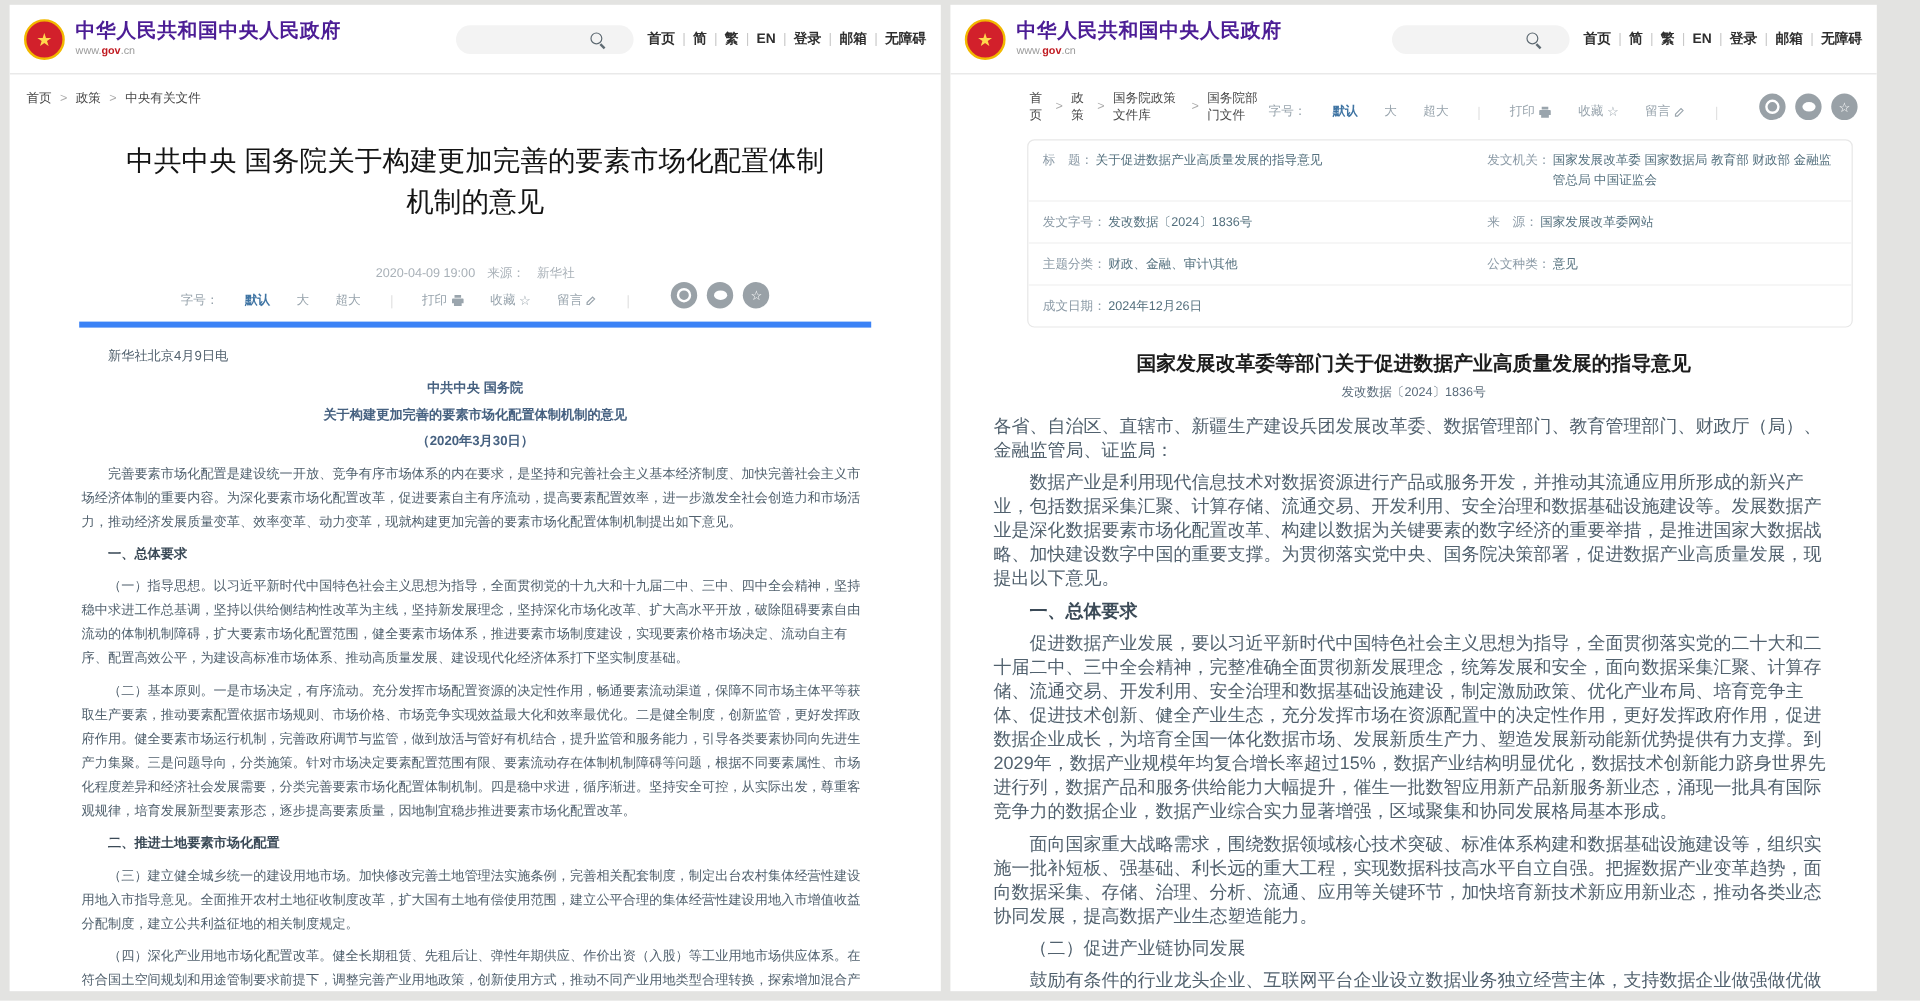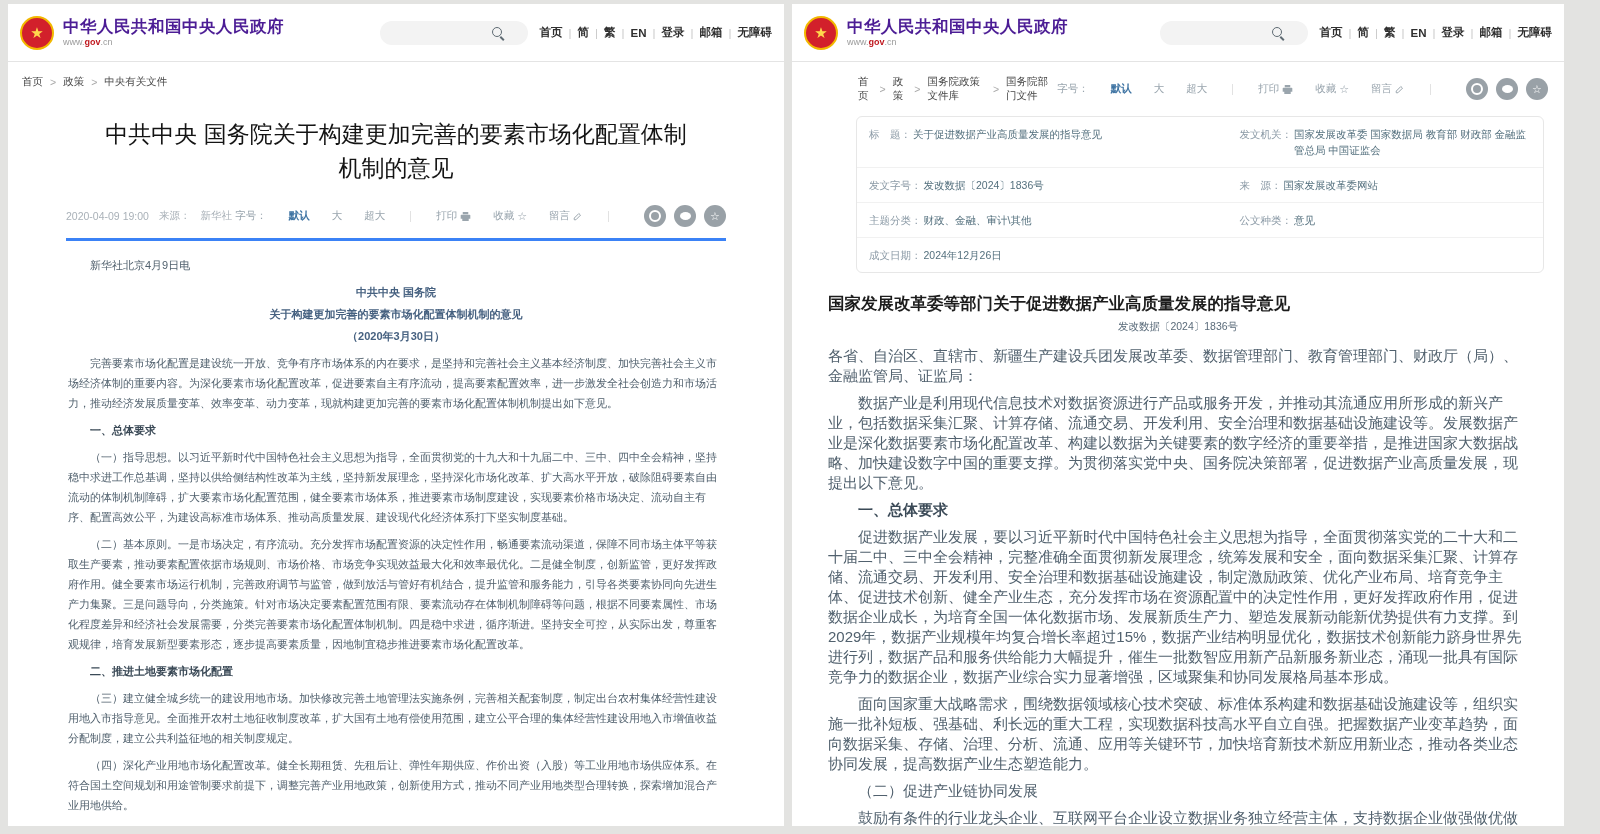--- a/index.html
+++ b/index.html
@@ -31,7 +31,7 @@
   .crumb{display:flex;align-items:center;gap:7px;}
   .crumb .sep{color:#a9a9a9;}
   .crumb a{color:#474747;text-decoration:none;}
-  .toolbar{display:flex;align-items:center;gap:22px;font-size:10.5px;color:#98a4ad;white-space:nowrap;}
+  .toolbar{display:flex;align-items:flex-end;gap:22px;font-size:10.5px;color:#98a4ad;white-space:nowrap;}
   .size-default{color:#3f74a3;font-weight:bold;}
   .tb-pipe{width:1px;height:11px;background:#e2e2e2;margin:0 3px;}
   .tb-item{display:flex;align-items:center;gap:3px;}

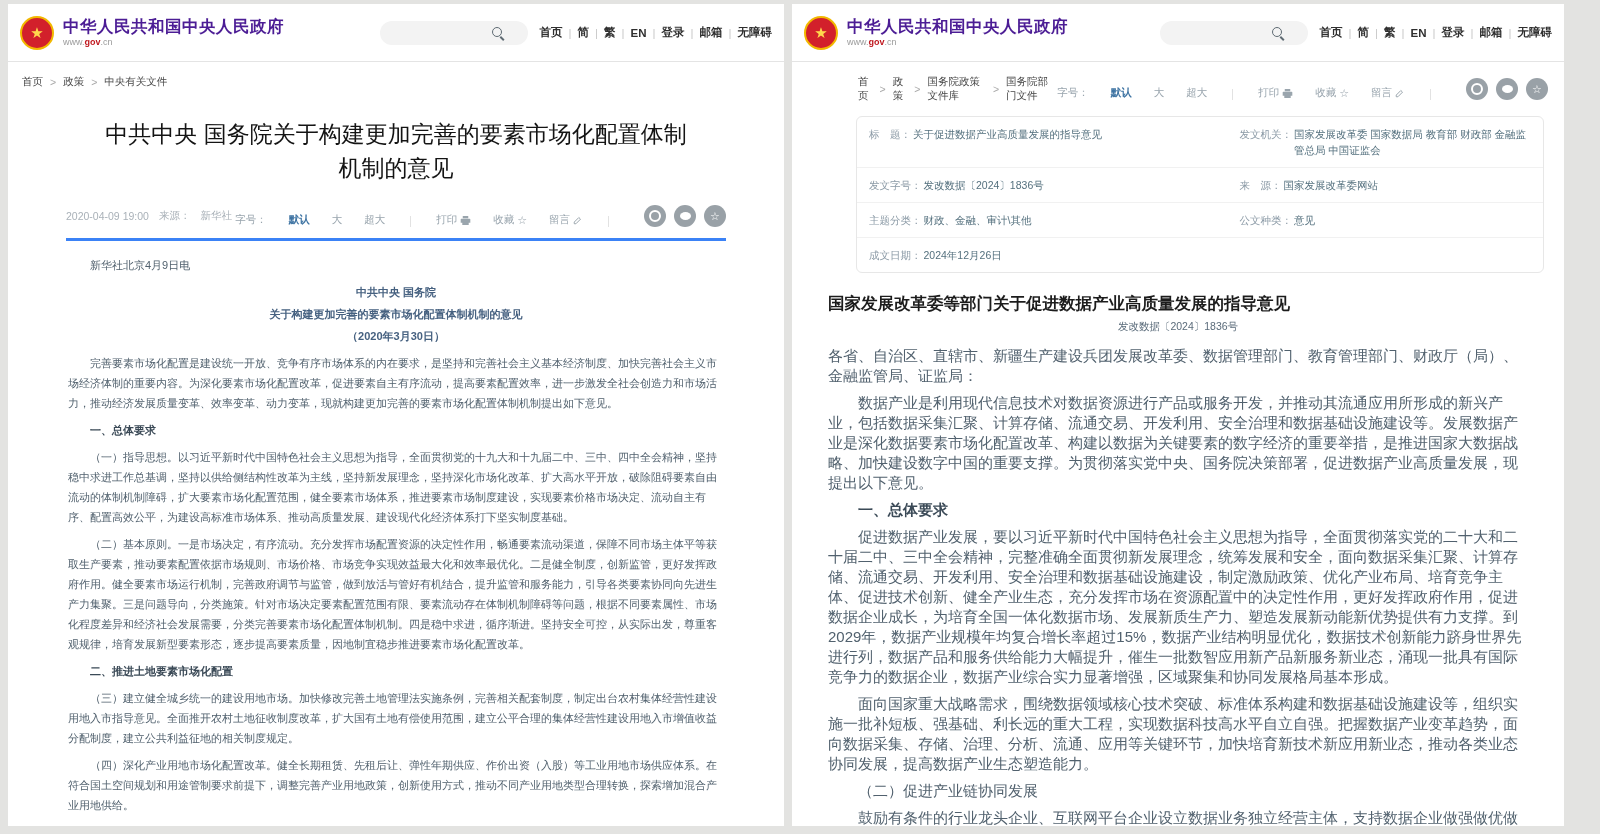--- a/index.html
+++ b/index.html
@@ -43,7 +43,7 @@
 
   
   .doc-title{width:600px;margin:28px auto 0;text-align:center;font-size:23px;line-height:34px;color:#141414;font-weight:normal;}
-  .meta-row{display:flex;align-items:center;justify-content:space-between;margin:20px 58px 0;padding-bottom:11px;border-bottom:3px solid #3b82f6;font-size:10.5px;color:#a9b1b8;}
+  .meta-row{display:flex;align-items:center;justify-content:space-between;margin:36px 58px 0;padding-bottom:11px;border-bottom:5px solid #3b82f6;font-size:10.5px;color:#a9b1b8;flex-direction:column;}
   .meta-left{display:flex;align-items:center;gap:10px;white-space:nowrap;}
 
   .doc-body{width:656px;margin:14px auto 0;font-size:11px;line-height:20px;color:#51616e;}

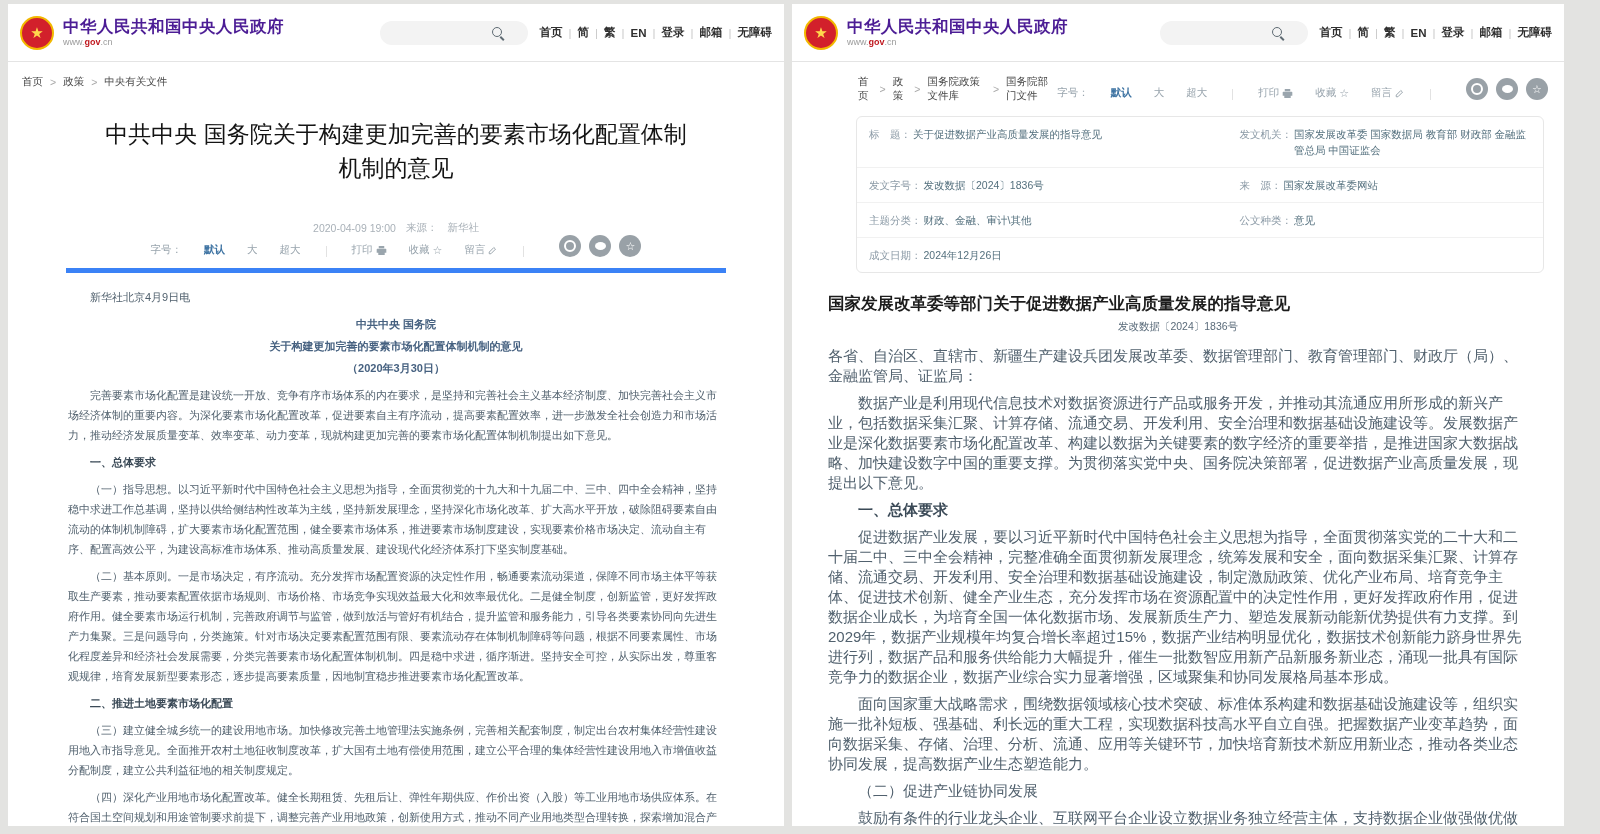--- a/index.html
+++ b/index.html
@@ -62,7 +62,7 @@
   .it-label{color:#8b9aa6;white-space:nowrap;}
   .it-value{color:#54707e;}
 
-  .doc-title-right{margin:18px auto 0;width:700px;text-align:left;font-size:16.5px;color:#1c1c1c;font-weight:bold;line-height:24px;}
+  .doc-title-right{margin:18px auto 0;width:700px;text-align:center;font-size:16.5px;color:#1c1c1c;font-weight:bold;line-height:24px;}
   .doc-no{text-align:center;font-size:10.5px;color:#5a6b7a;margin-top:5px;}
   .doc-body-right{width:700px;margin:12px auto 0;font-size:15px;line-height:20px;color:#51616e;}
   .doc-body-right p{margin:7px 0;text-indent:2em;}

